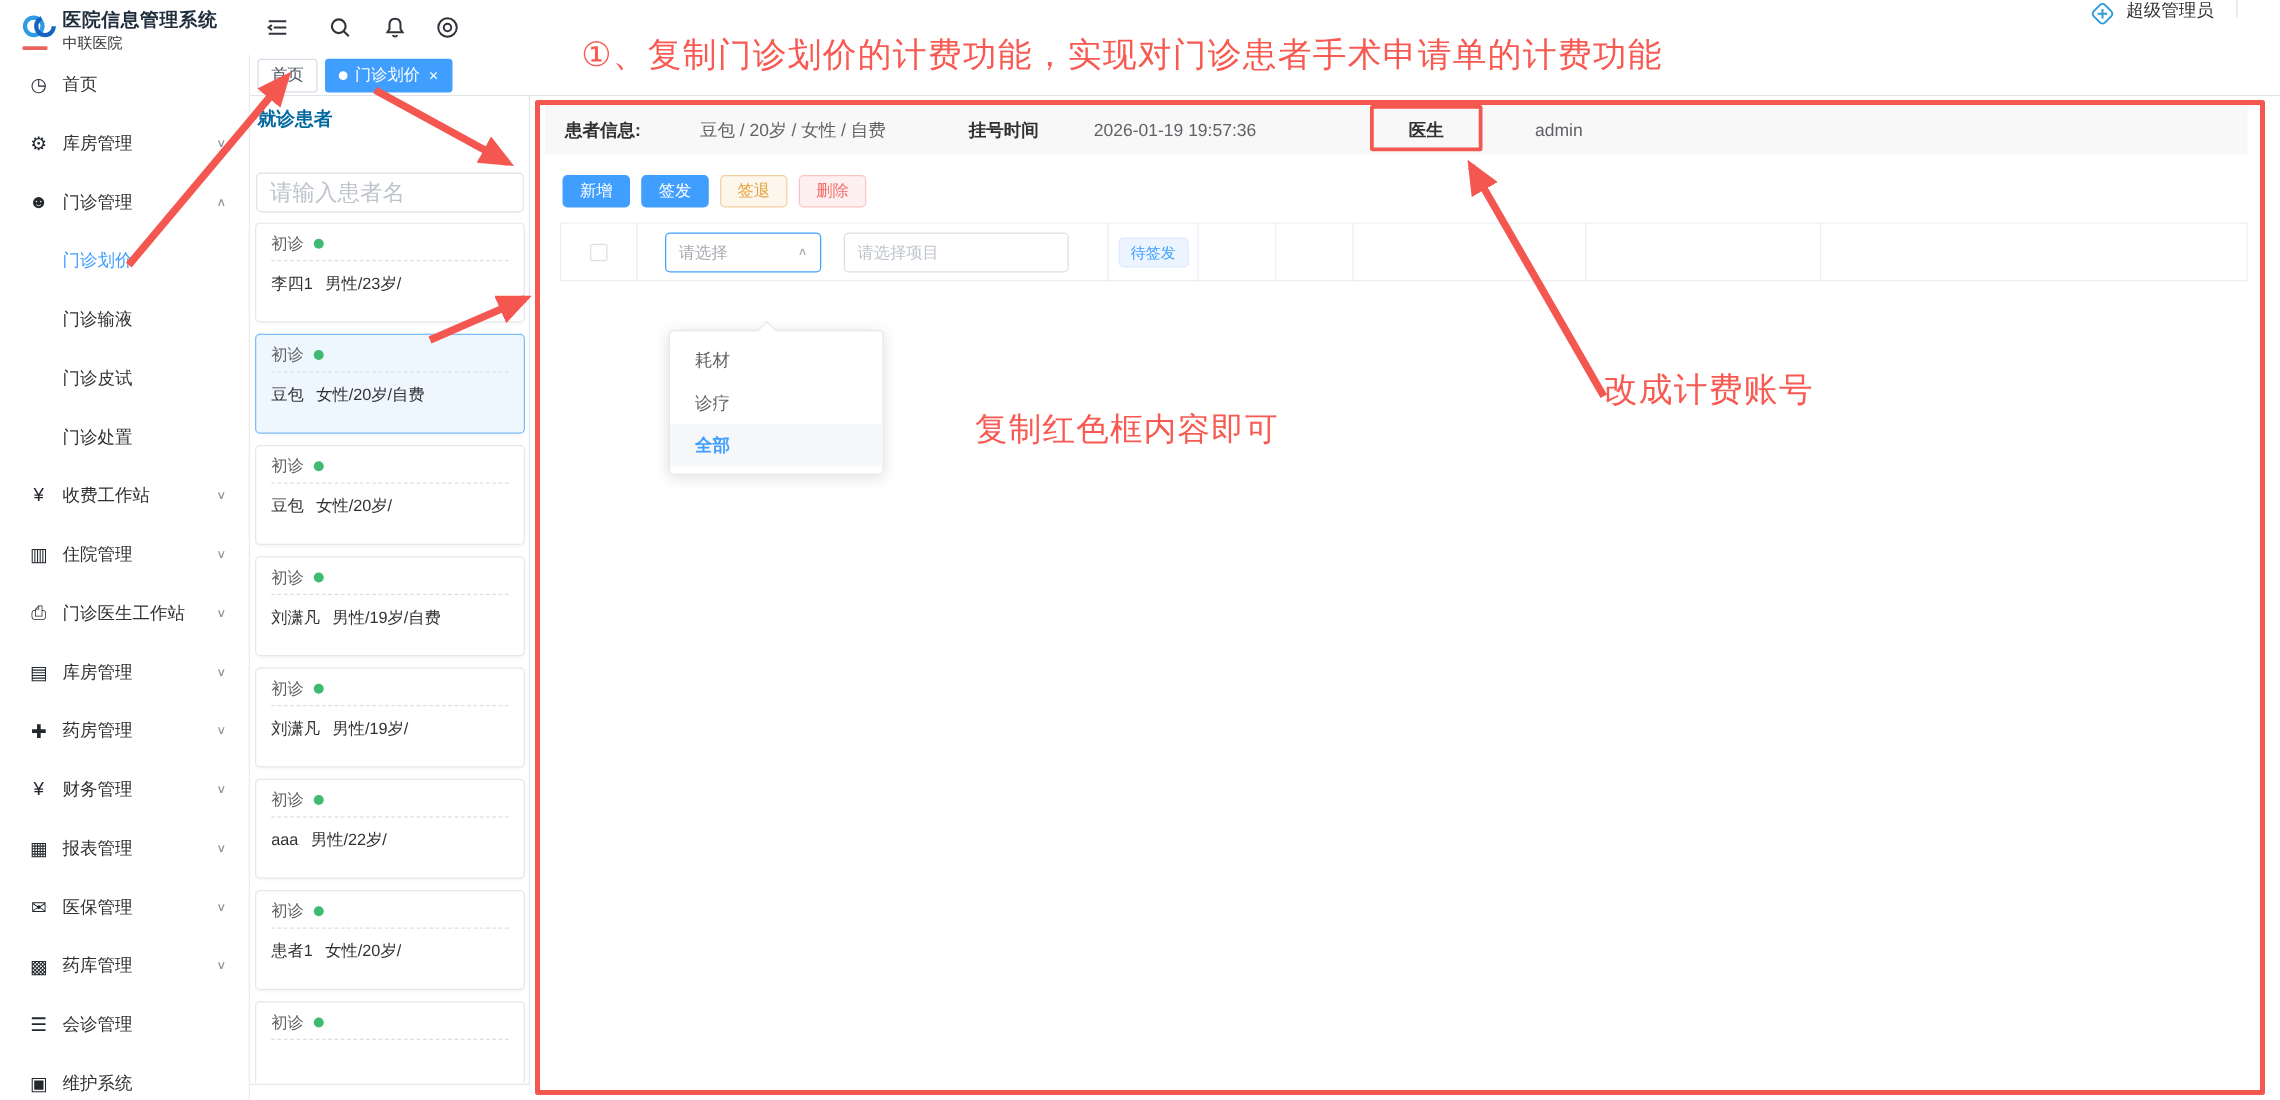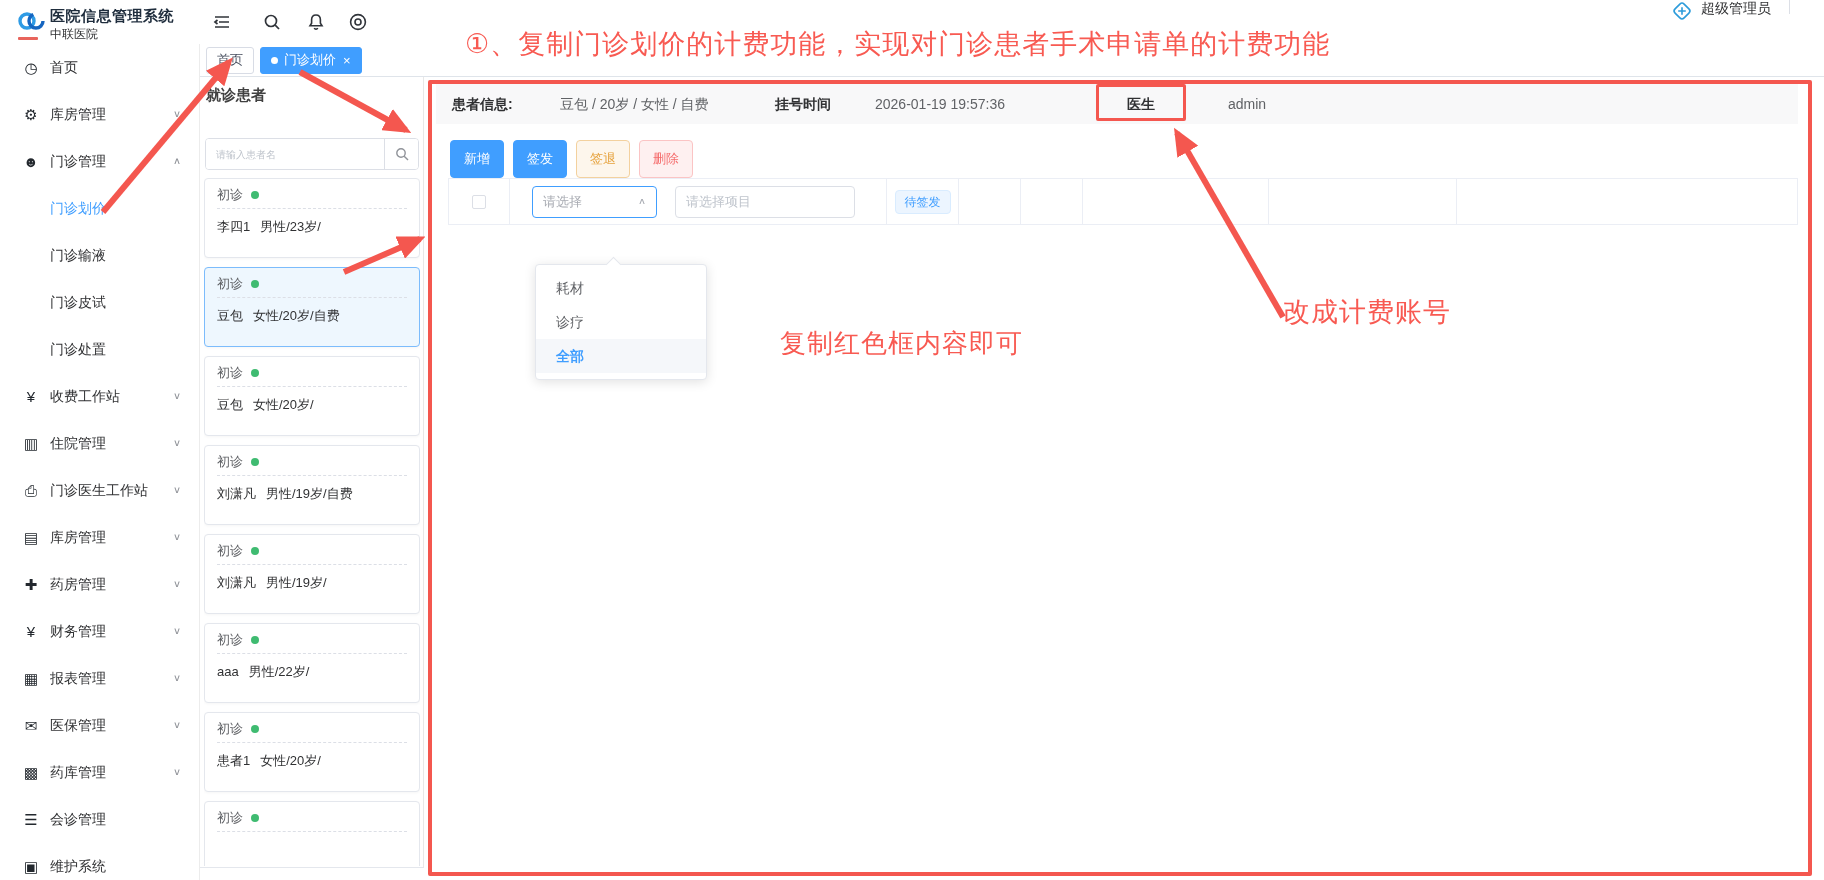--- a/index.html
+++ b/index.html
@@ -39,7 +39,7 @@
 
   
   .patients { position:absolute; left:200px; top:77px; width:224px; height:791px; background:#fff; border-right:1px solid #e8e8e8; border-bottom:1px solid #e4e7ed; }
-  .p-title { position:absolute; left:6px; top:9px; font-size:15px; font-weight:700; color:#404040; }
+  .p-title { position:absolute; left:6px; top:9px; font-size:15px; font-weight:700; color:#0369a1; }
   .p-search { position:absolute; left:5px; top:61px; width:214px; height:32px; border:1px solid #dcdfe6; border-radius:4px; display:flex; background:#fff; overflow:hidden; }
   .p-search input { flex:1; border:none; outline:none; padding:0 10px; font-size:10px; color:#606266; font-family:Liberation Serif, serif; }
   .p-search input::placeholder { color:#bfc4cc; }

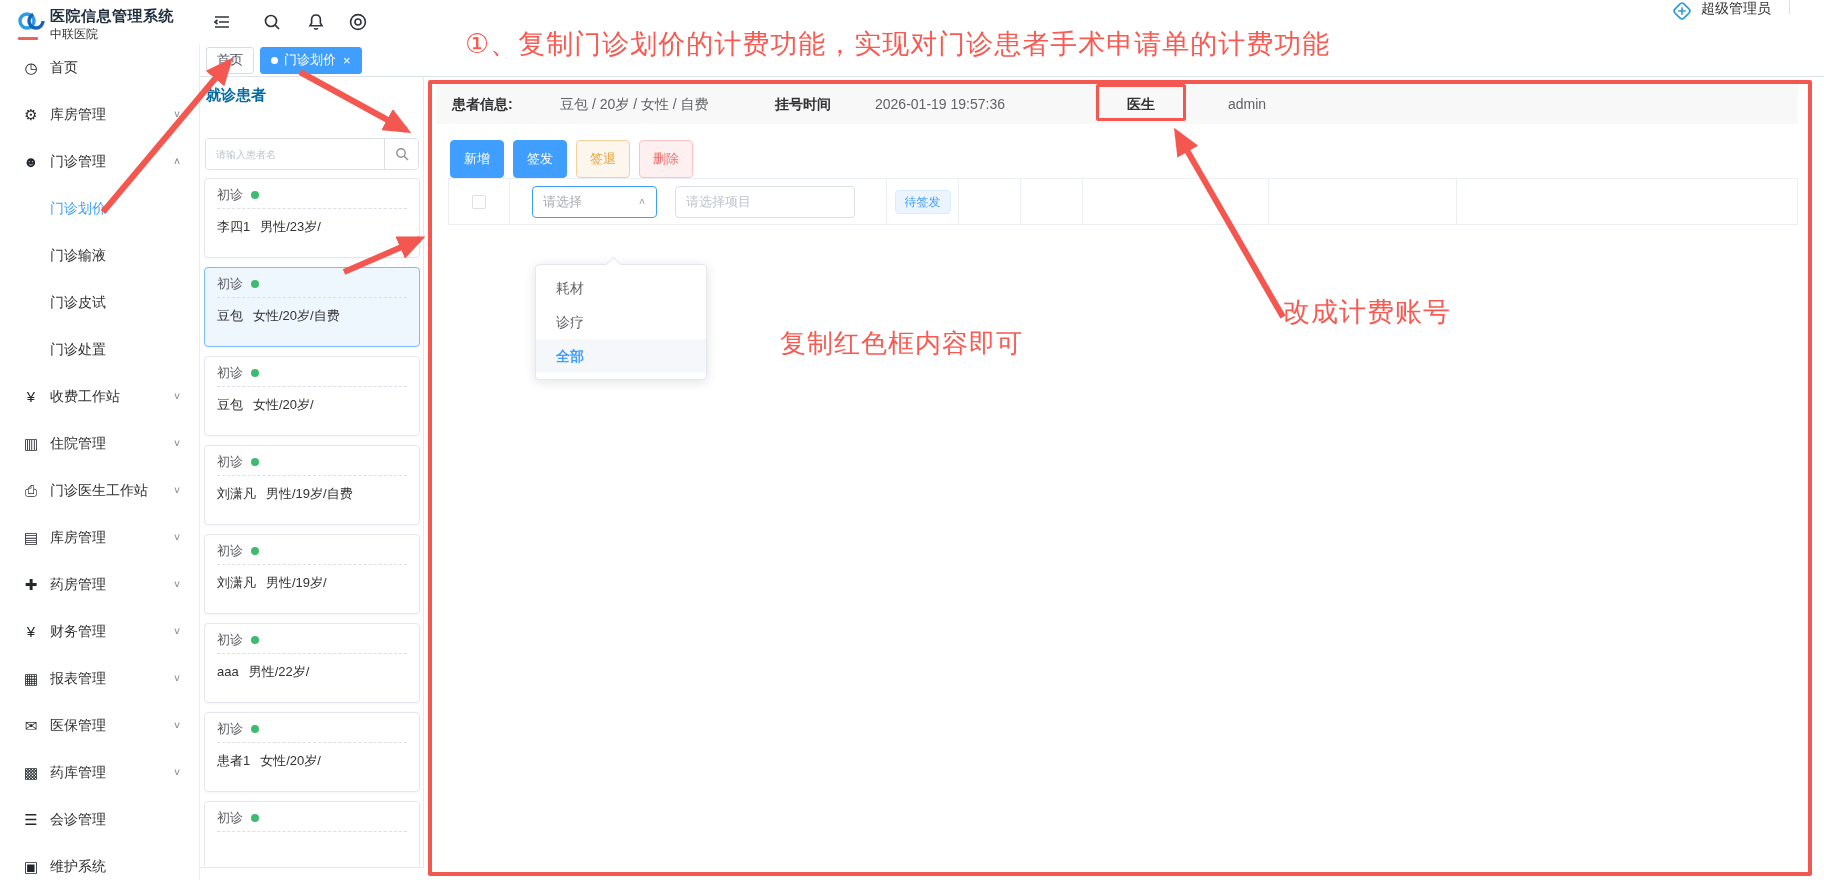--- a/index.html
+++ b/index.html
@@ -41,7 +41,7 @@
   .patients { position:absolute; left:200px; top:77px; width:224px; height:791px; background:#fff; border-right:1px solid #e8e8e8; border-bottom:1px solid #e4e7ed; }
   .p-title { position:absolute; left:6px; top:9px; font-size:15px; font-weight:700; color:#0369a1; }
   .p-search { position:absolute; left:5px; top:61px; width:214px; height:32px; border:1px solid #dcdfe6; border-radius:4px; display:flex; background:#fff; overflow:hidden; }
-  .p-search input { flex:1; border:none; outline:none; padding:0 10px; font-size:10px; color:#606266; font-family:Liberation Serif, serif; }
+  .p-search input { flex:1; border:none; outline:none; padding:0 10px; font-size:18px; color:#606266; font-family:Liberation Serif, serif; }
   .p-search input::placeholder { color:#bfc4cc; }
   .p-search-btn { width:34px; border-left:1px solid #dcdfe6; display:flex; align-items:center; justify-content:center; cursor:pointer; background:#fff; }
   .p-cards { position:absolute; left:4px; top:101px; width:216px; height:688px; overflow:hidden; }

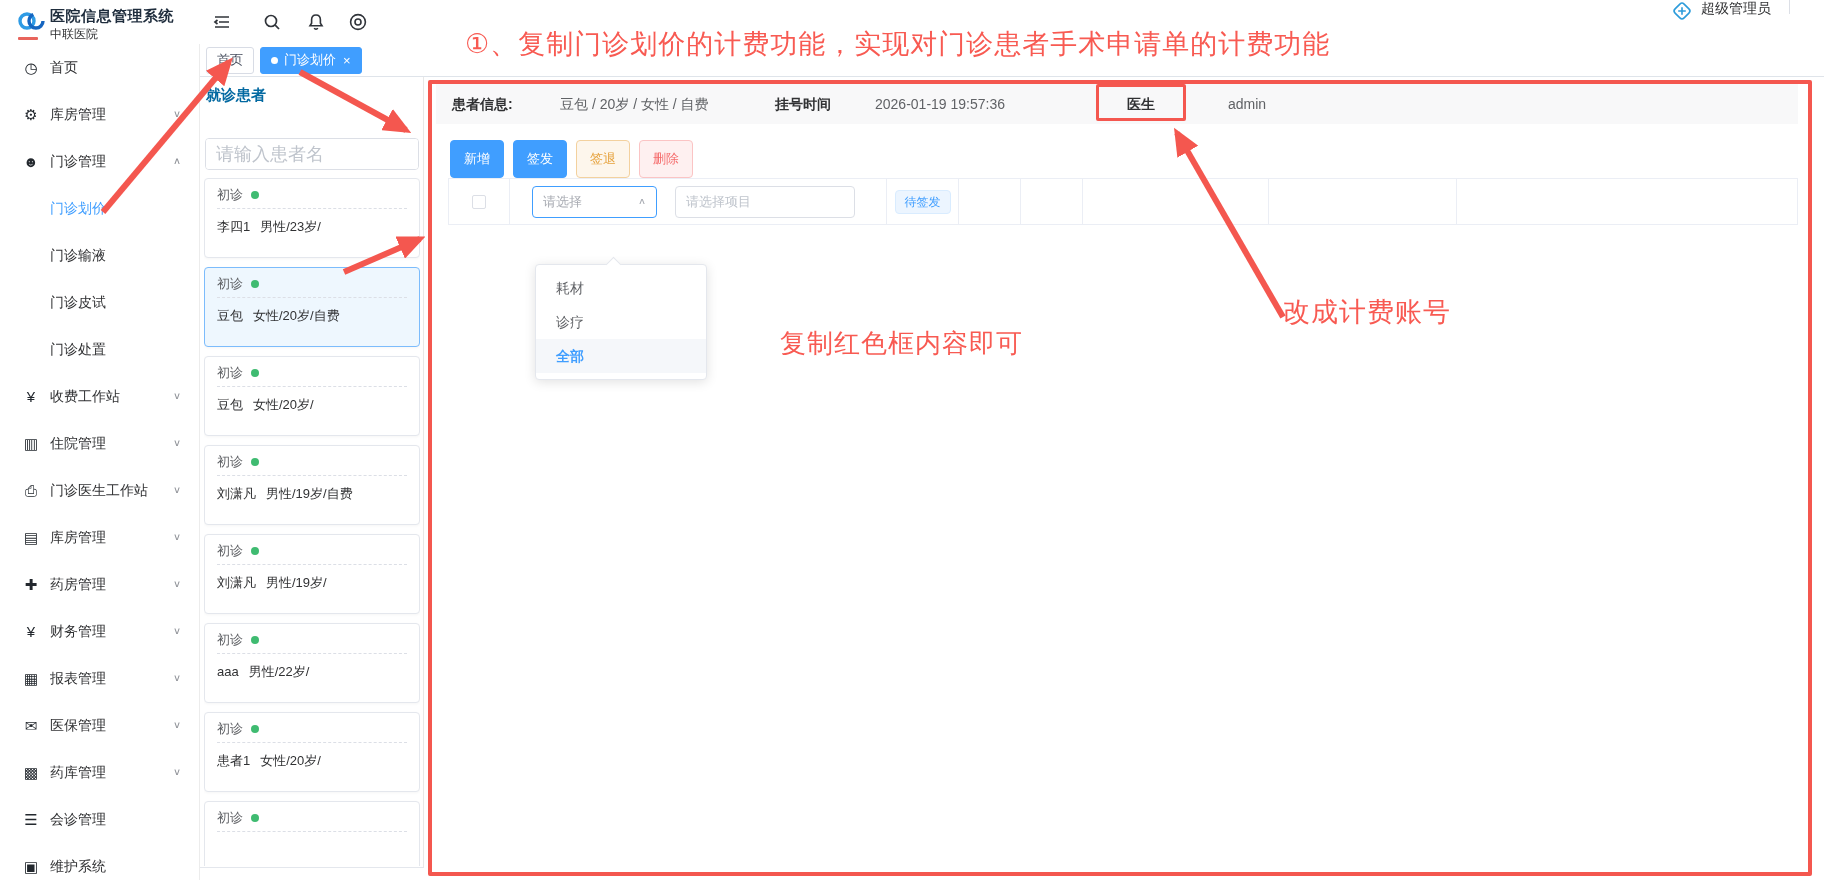--- a/index.html
+++ b/index.html
@@ -60,7 +60,7 @@
   .val { color:#606266; }
 
   .toolbar { position:absolute; left:26px; top:63px; display:flex; gap:9px; }
-  .btn { height:38px; padding:0 13px; border-radius:4px; font-size:13px; font-family:inherit; cursor:pointer; border:1px solid transparent; }
+  .btn { height:26px; padding:0 13px; border-radius:4px; font-size:13px; font-family:inherit; cursor:pointer; border:1px solid transparent; }
   .btn.primary { background:#409EFF; border-color:#409EFF; color:#fff; }
   .btn.warning { background:#fdf6ec; border-color:#f3d19e; color:#e6a23c; }
   .btn.danger { background:#fef0f0; border-color:#fbc4c4; color:#f56c6c; }

